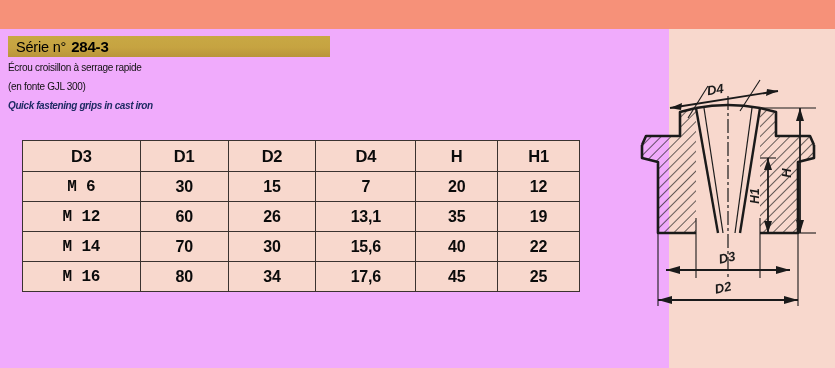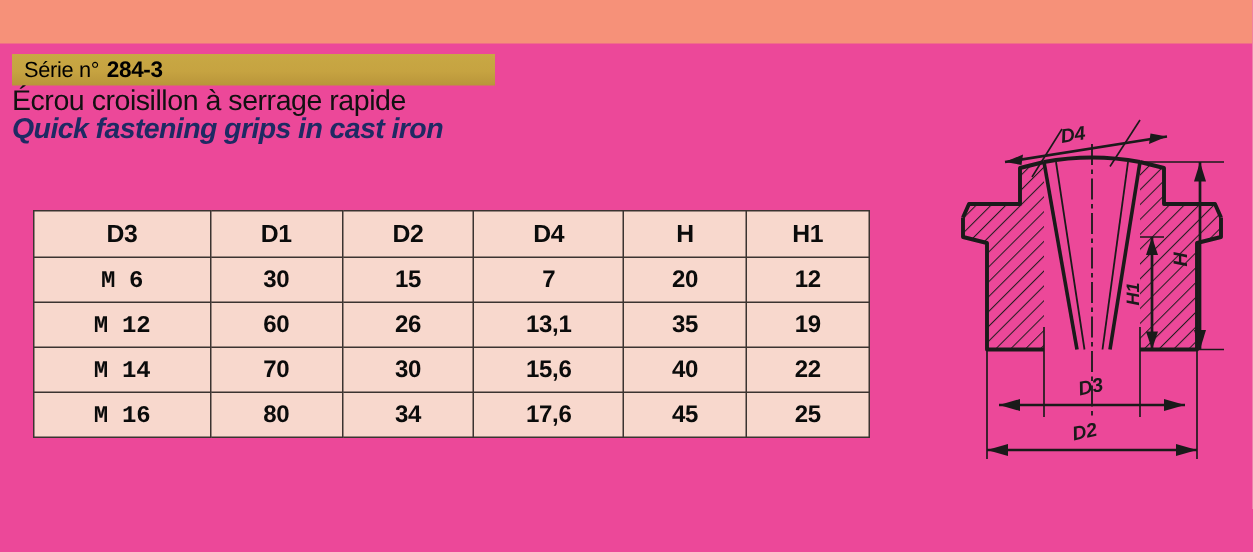--- a/index.html
+++ b/index.html
@@ -16,9 +16,9 @@
   }
   #page {
     position: relative;
-    width: 835px;
+    width: 669px;
     height: 368px;
-    background: #ec4899;
+    background: #f0abfc;
   }
   
   #top-band {

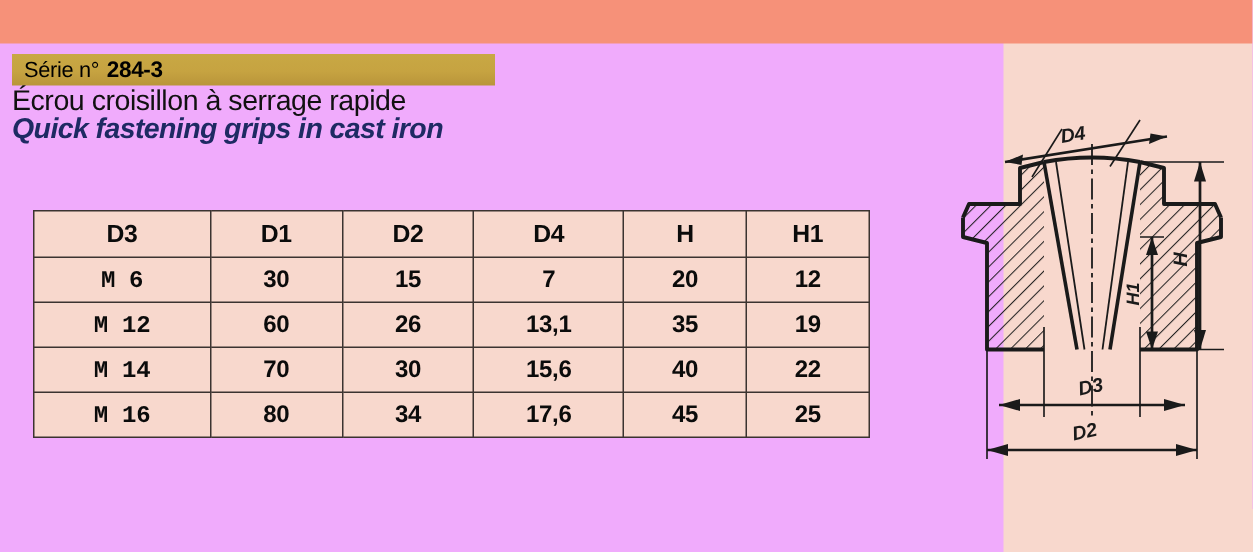--- a/index.html
+++ b/index.html
@@ -57,7 +57,7 @@
     text-align: center;
   }
   .subline {
-    font-size: 19px;
+    font-size: 10px;
     color: #111;
     line-height: 17px;
     margin-top: 2px;

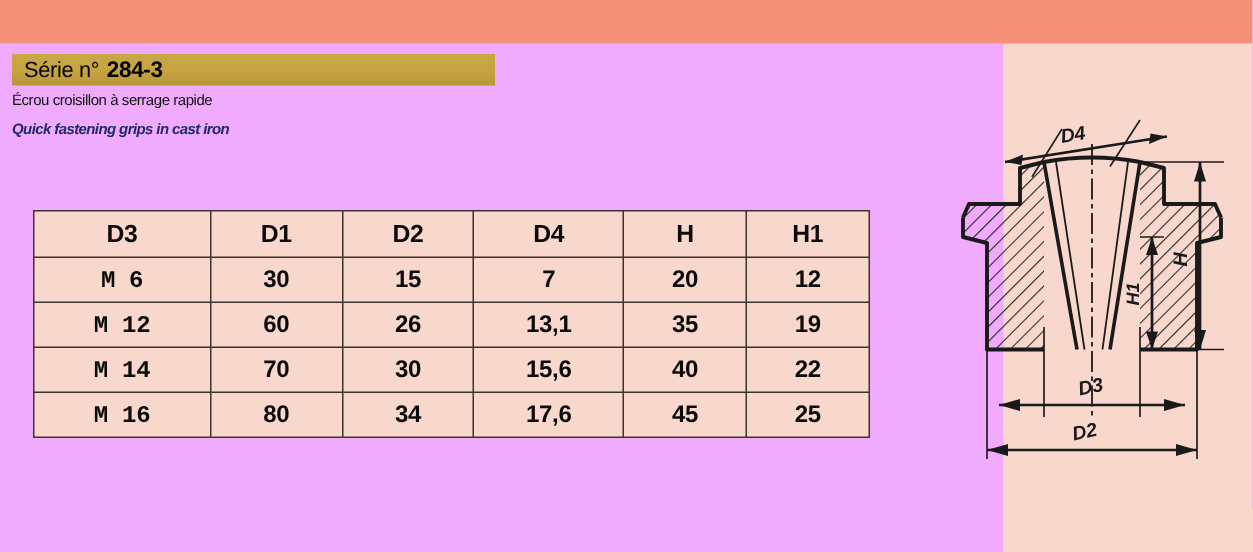--- a/index.html
+++ b/index.html
@@ -130,6 +130,7 @@
       <span class="num">284-3</span>
     </div>
     <div class="subline">Écrou croisillon à serrage rapide</div>
+    <div class="subline">(en fonte GJL 300)</div>
     <div class="subline en">Quick fastening grips in cast iron</div>
   </div>
 

